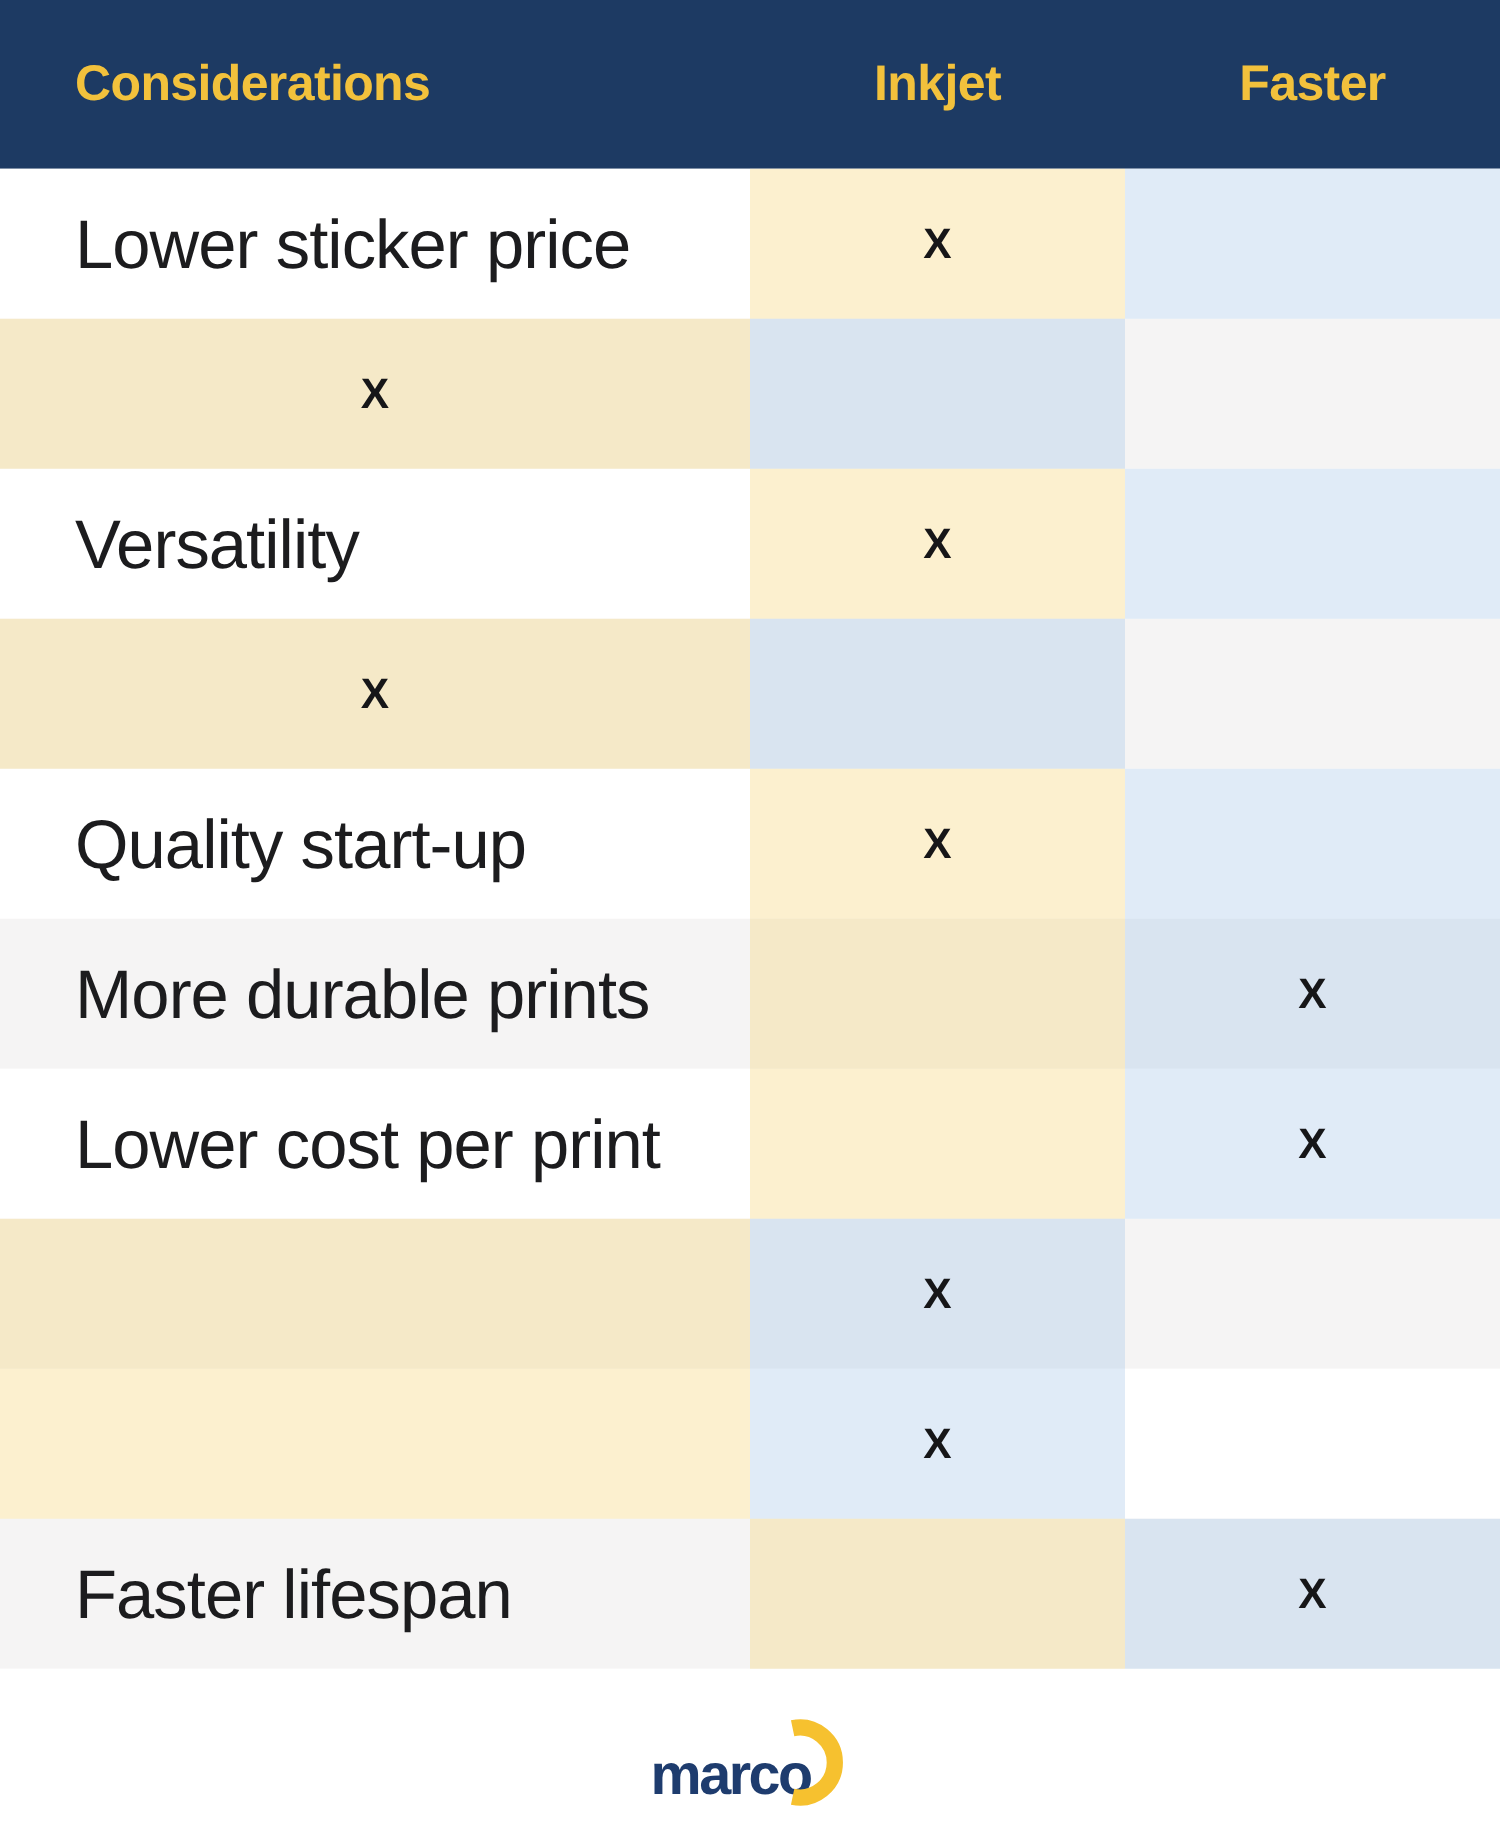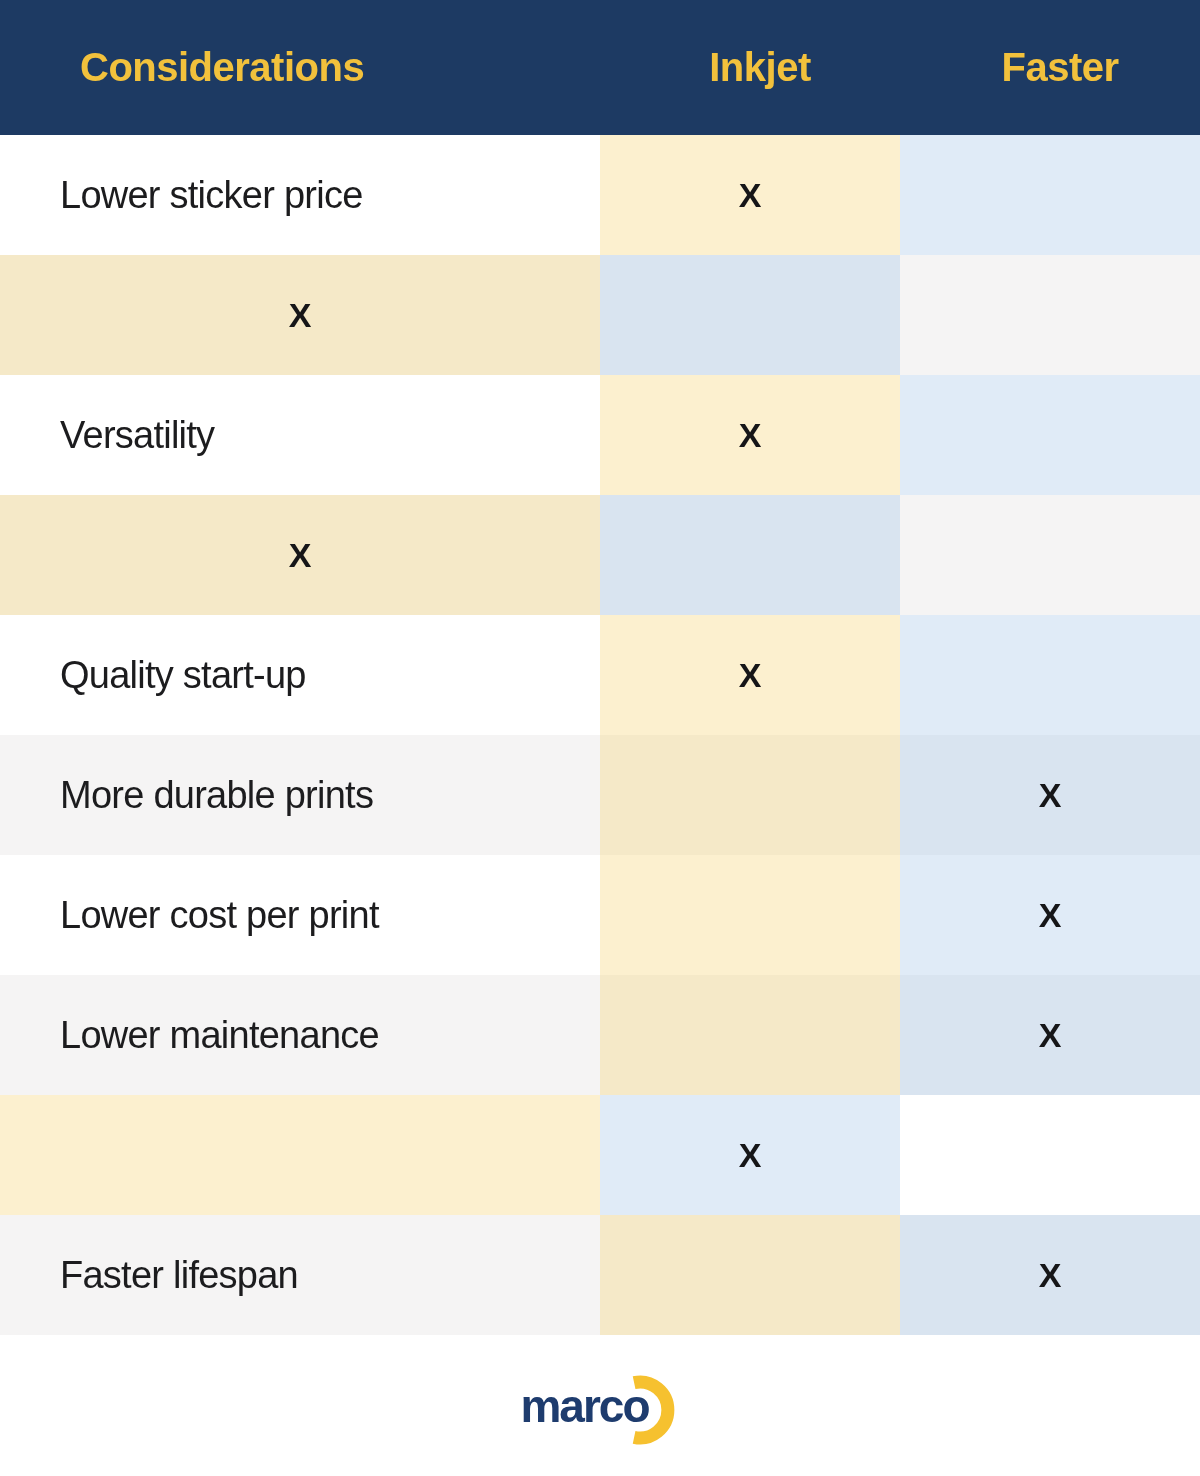--- a/index.html
+++ b/index.html
@@ -26,7 +26,6 @@
     font-size: 40px;
     font-weight: 700;
     letter-spacing: -0.5px;
-    margin-left: 20px;
   }
   .hcell.first { padding-left: 60px; }
   .hcell.centered { justify-content: center; padding-left: 0; }

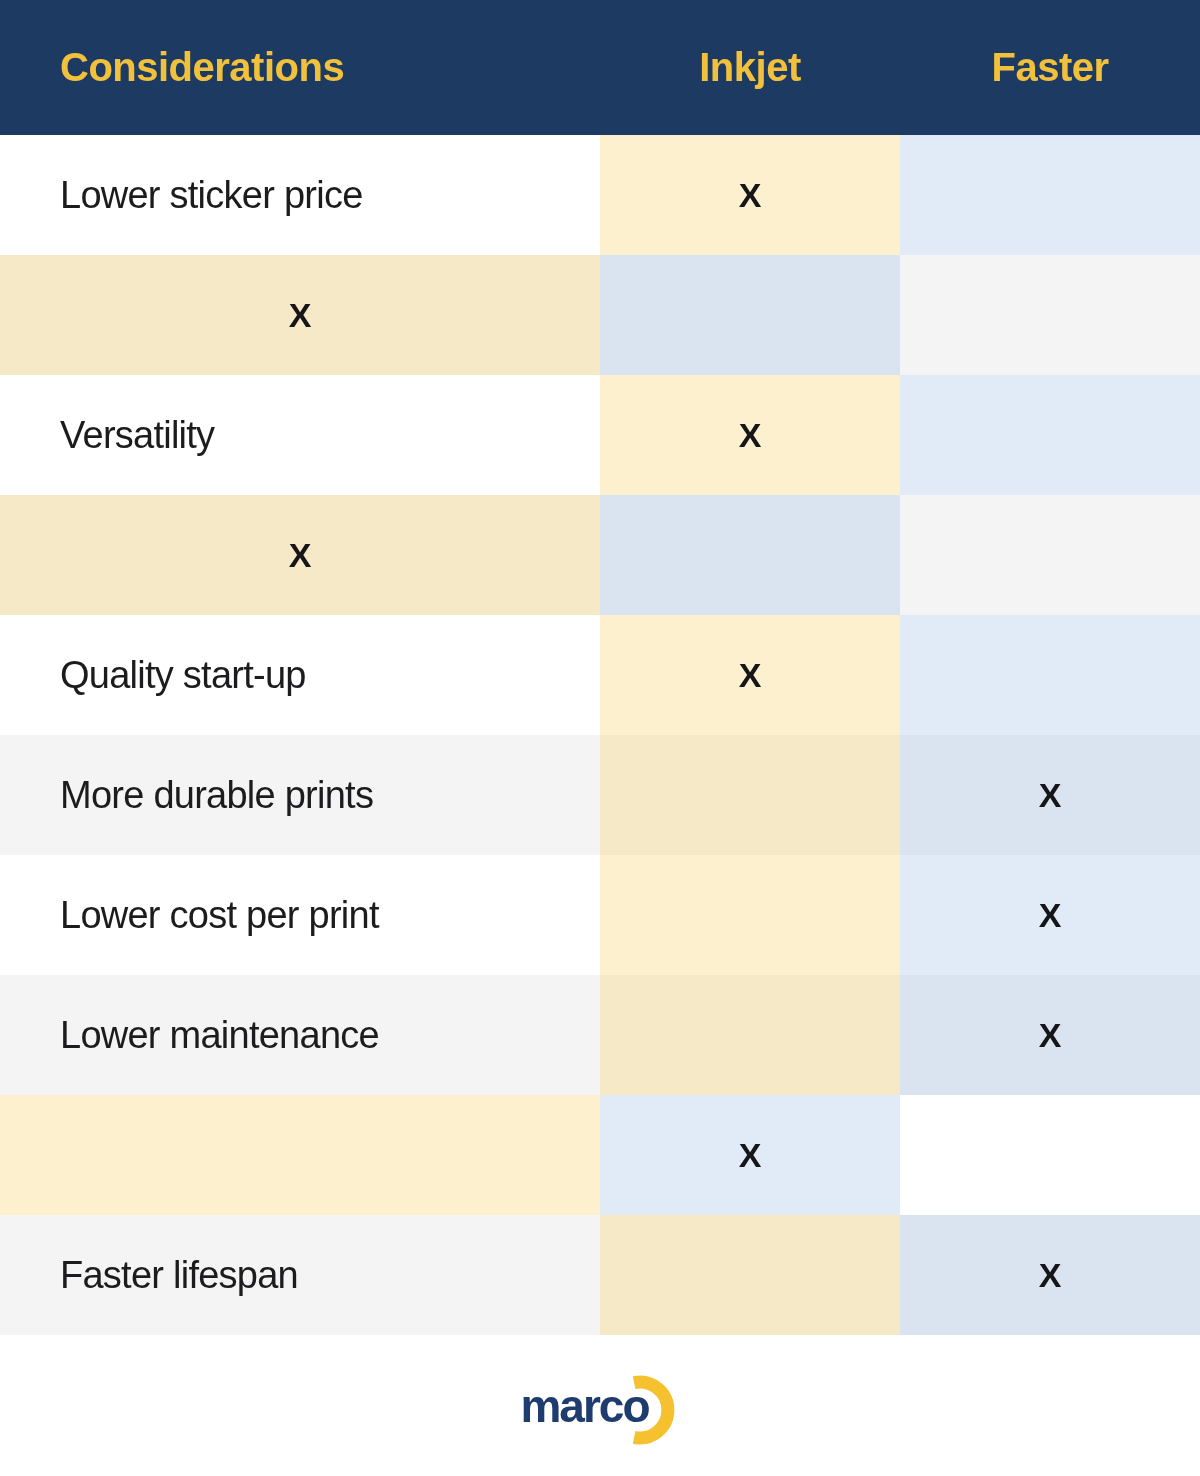--- a/index.html
+++ b/index.html
@@ -39,7 +39,7 @@
   }
   .cell.label {
     padding-left: 60px;
-    font-size: 38px;
+    font-size: 55px;
     font-weight: 400;
     letter-spacing: -0.75px;
     color: var(--ink-text);

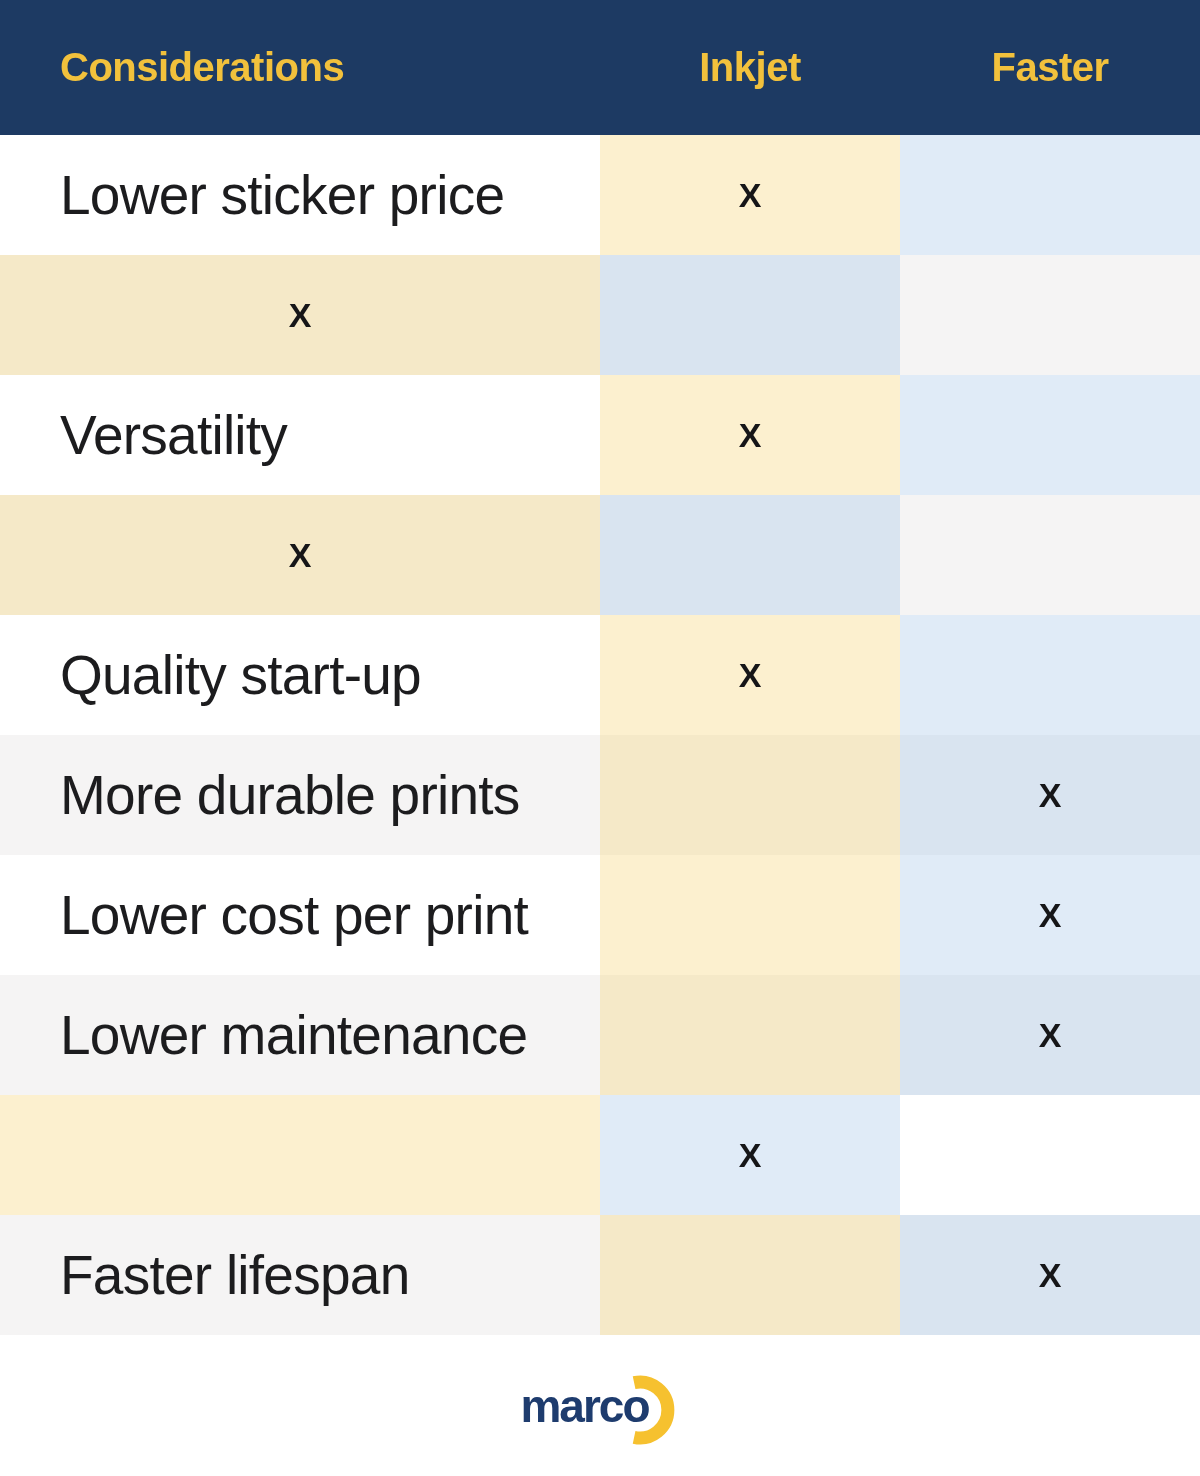--- a/index.html
+++ b/index.html
@@ -148,7 +148,6 @@
       </div>
   </div>
   <div class="row grid-row">
-    <div class="cell label">Lower maintenance</div>
     <div class="cell inkjet">
         <span class="mark"></span>
       </div>

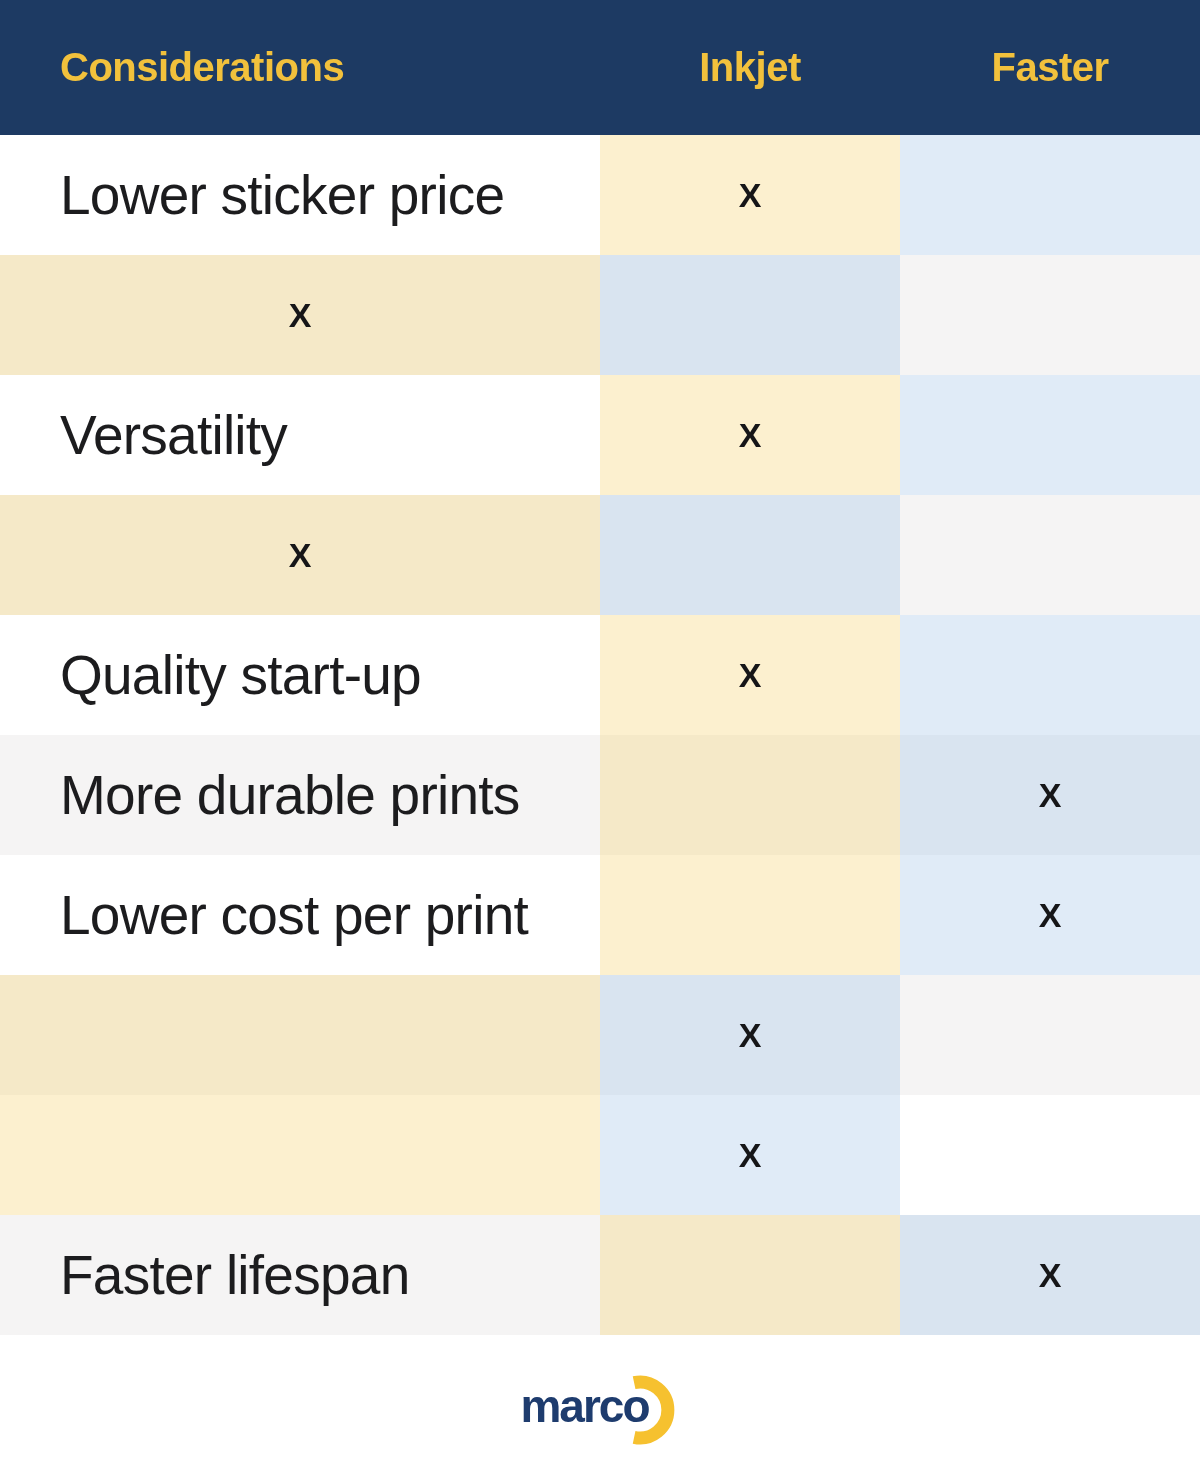--- a/index.html
+++ b/index.html
@@ -61,7 +61,7 @@
   }
   .logo {
     display: flex;
-    align-items: center;
+    align-items: flex-end;
   }
   .logo-text {
     font-size: 46px;

